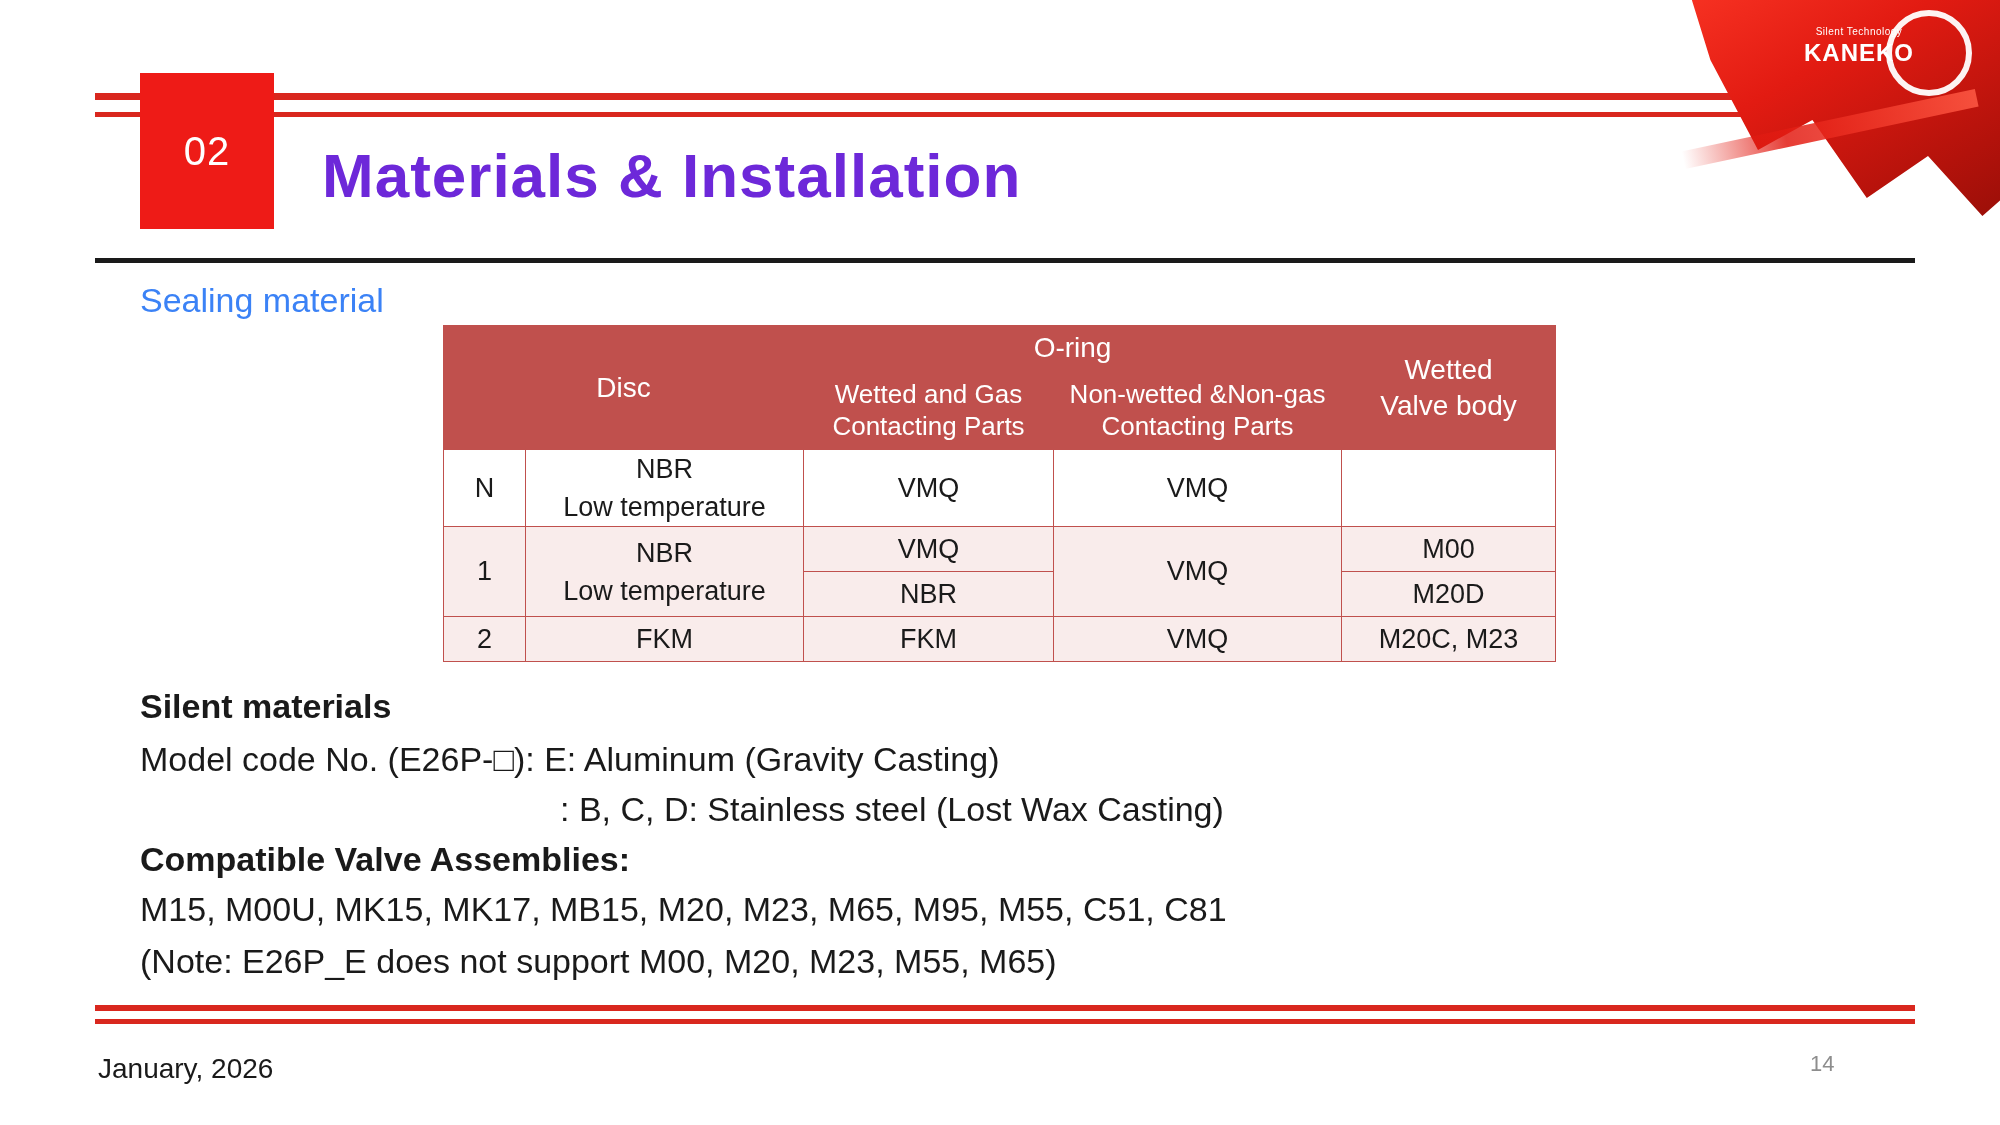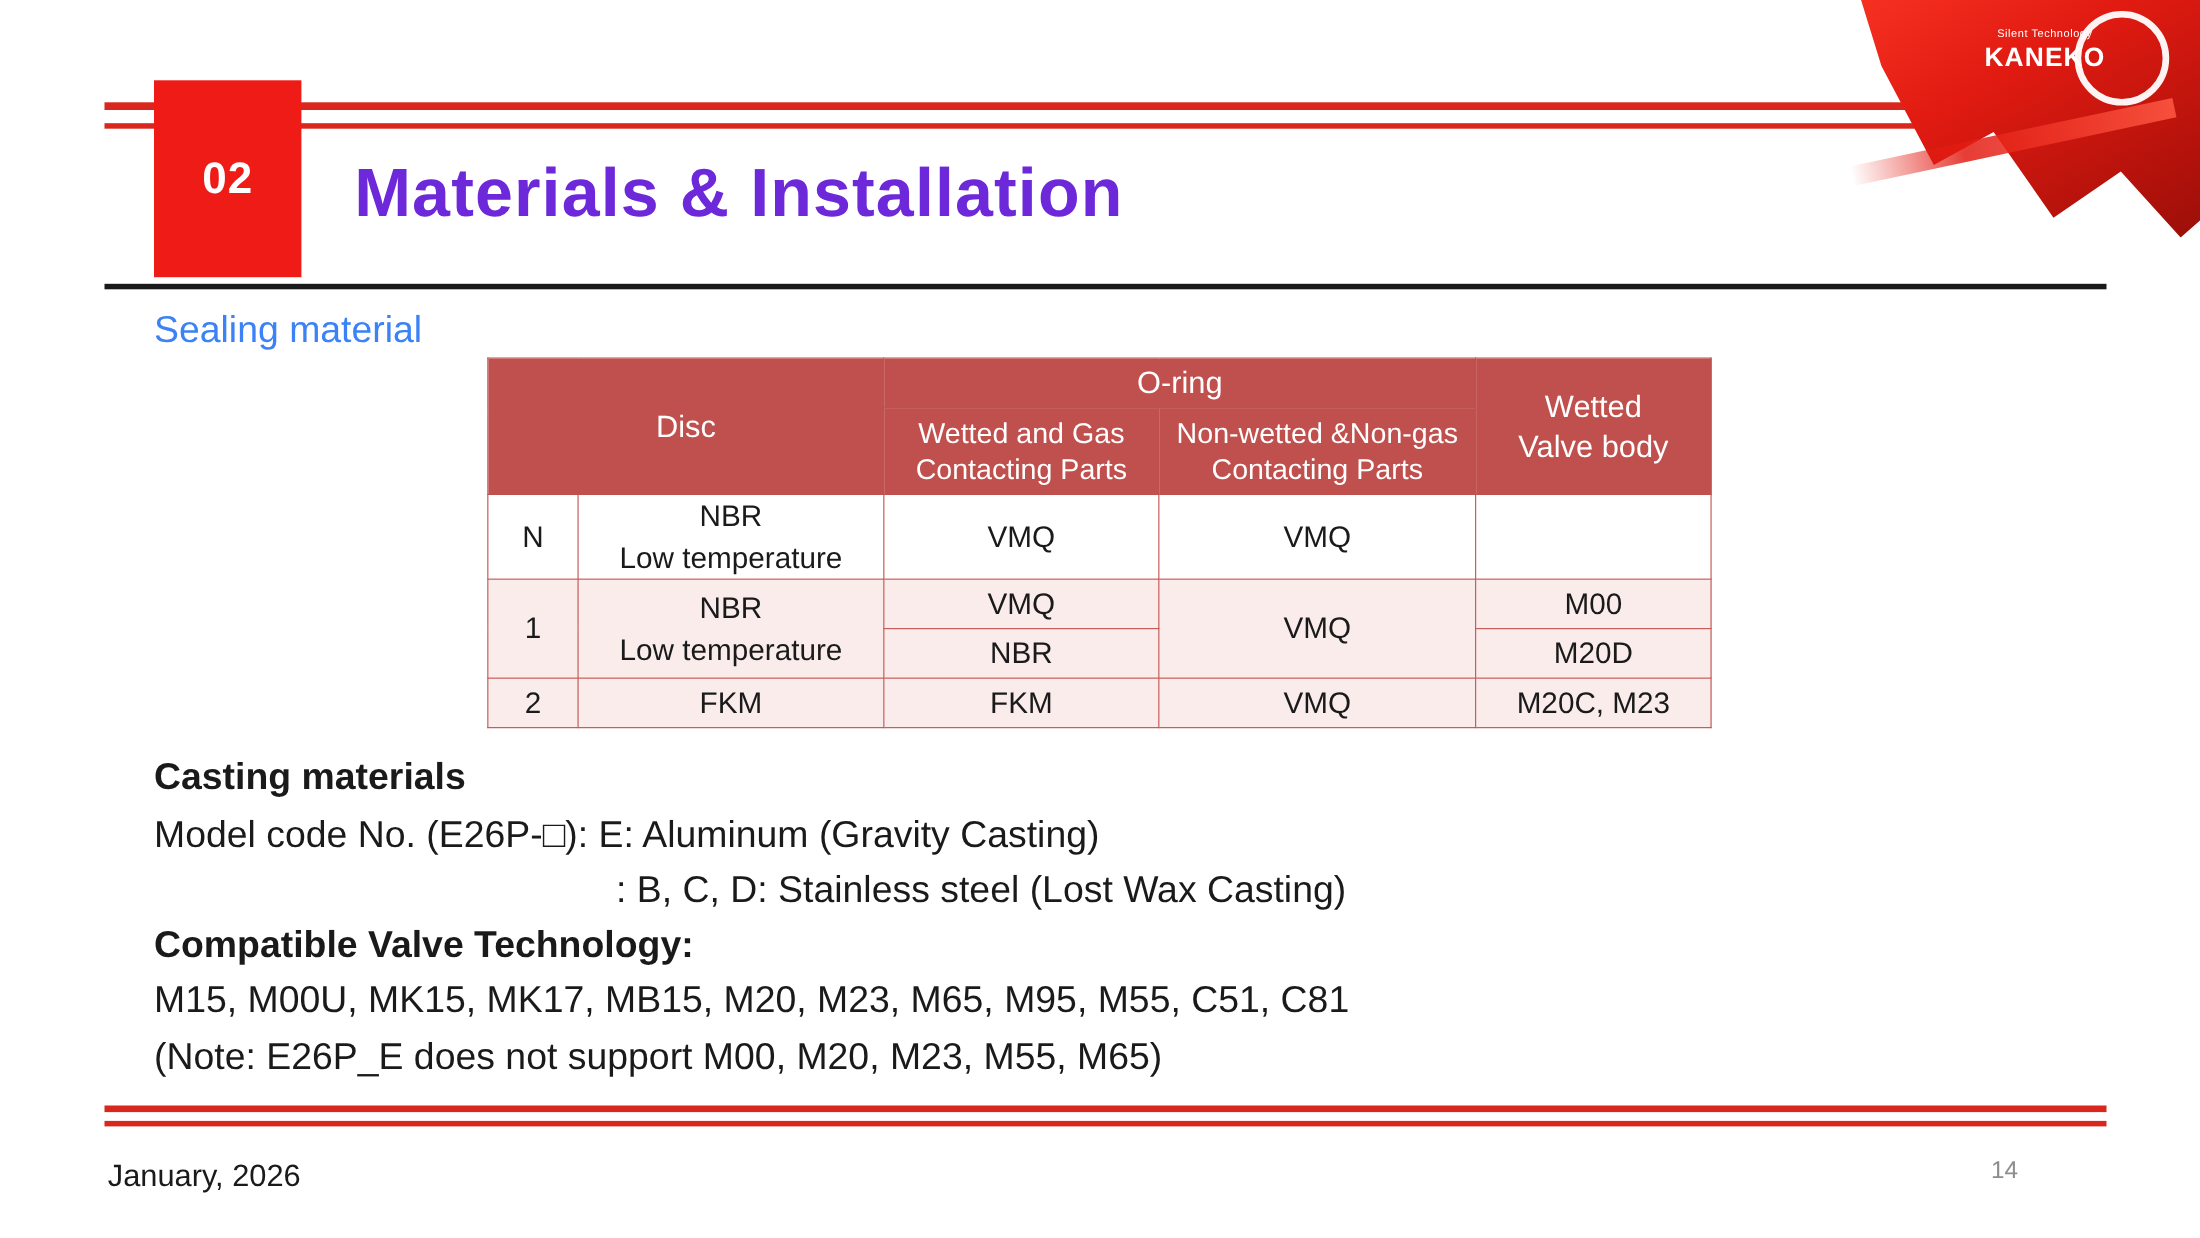--- a/index.html
+++ b/index.html
@@ -44,11 +44,11 @@
   .chapter-badge {
     position: absolute;
     left: 140px; top: 73px;
-    width: 134px; height: 179px;
+    width: 134px; height: 156px;
     background: #ee1b17;
     color: #ffffff;
     font-size: 40px;
-    font-weight: bold;
+    font-weight: normal;
     display: flex;
     align-items: center;
     justify-content: center;

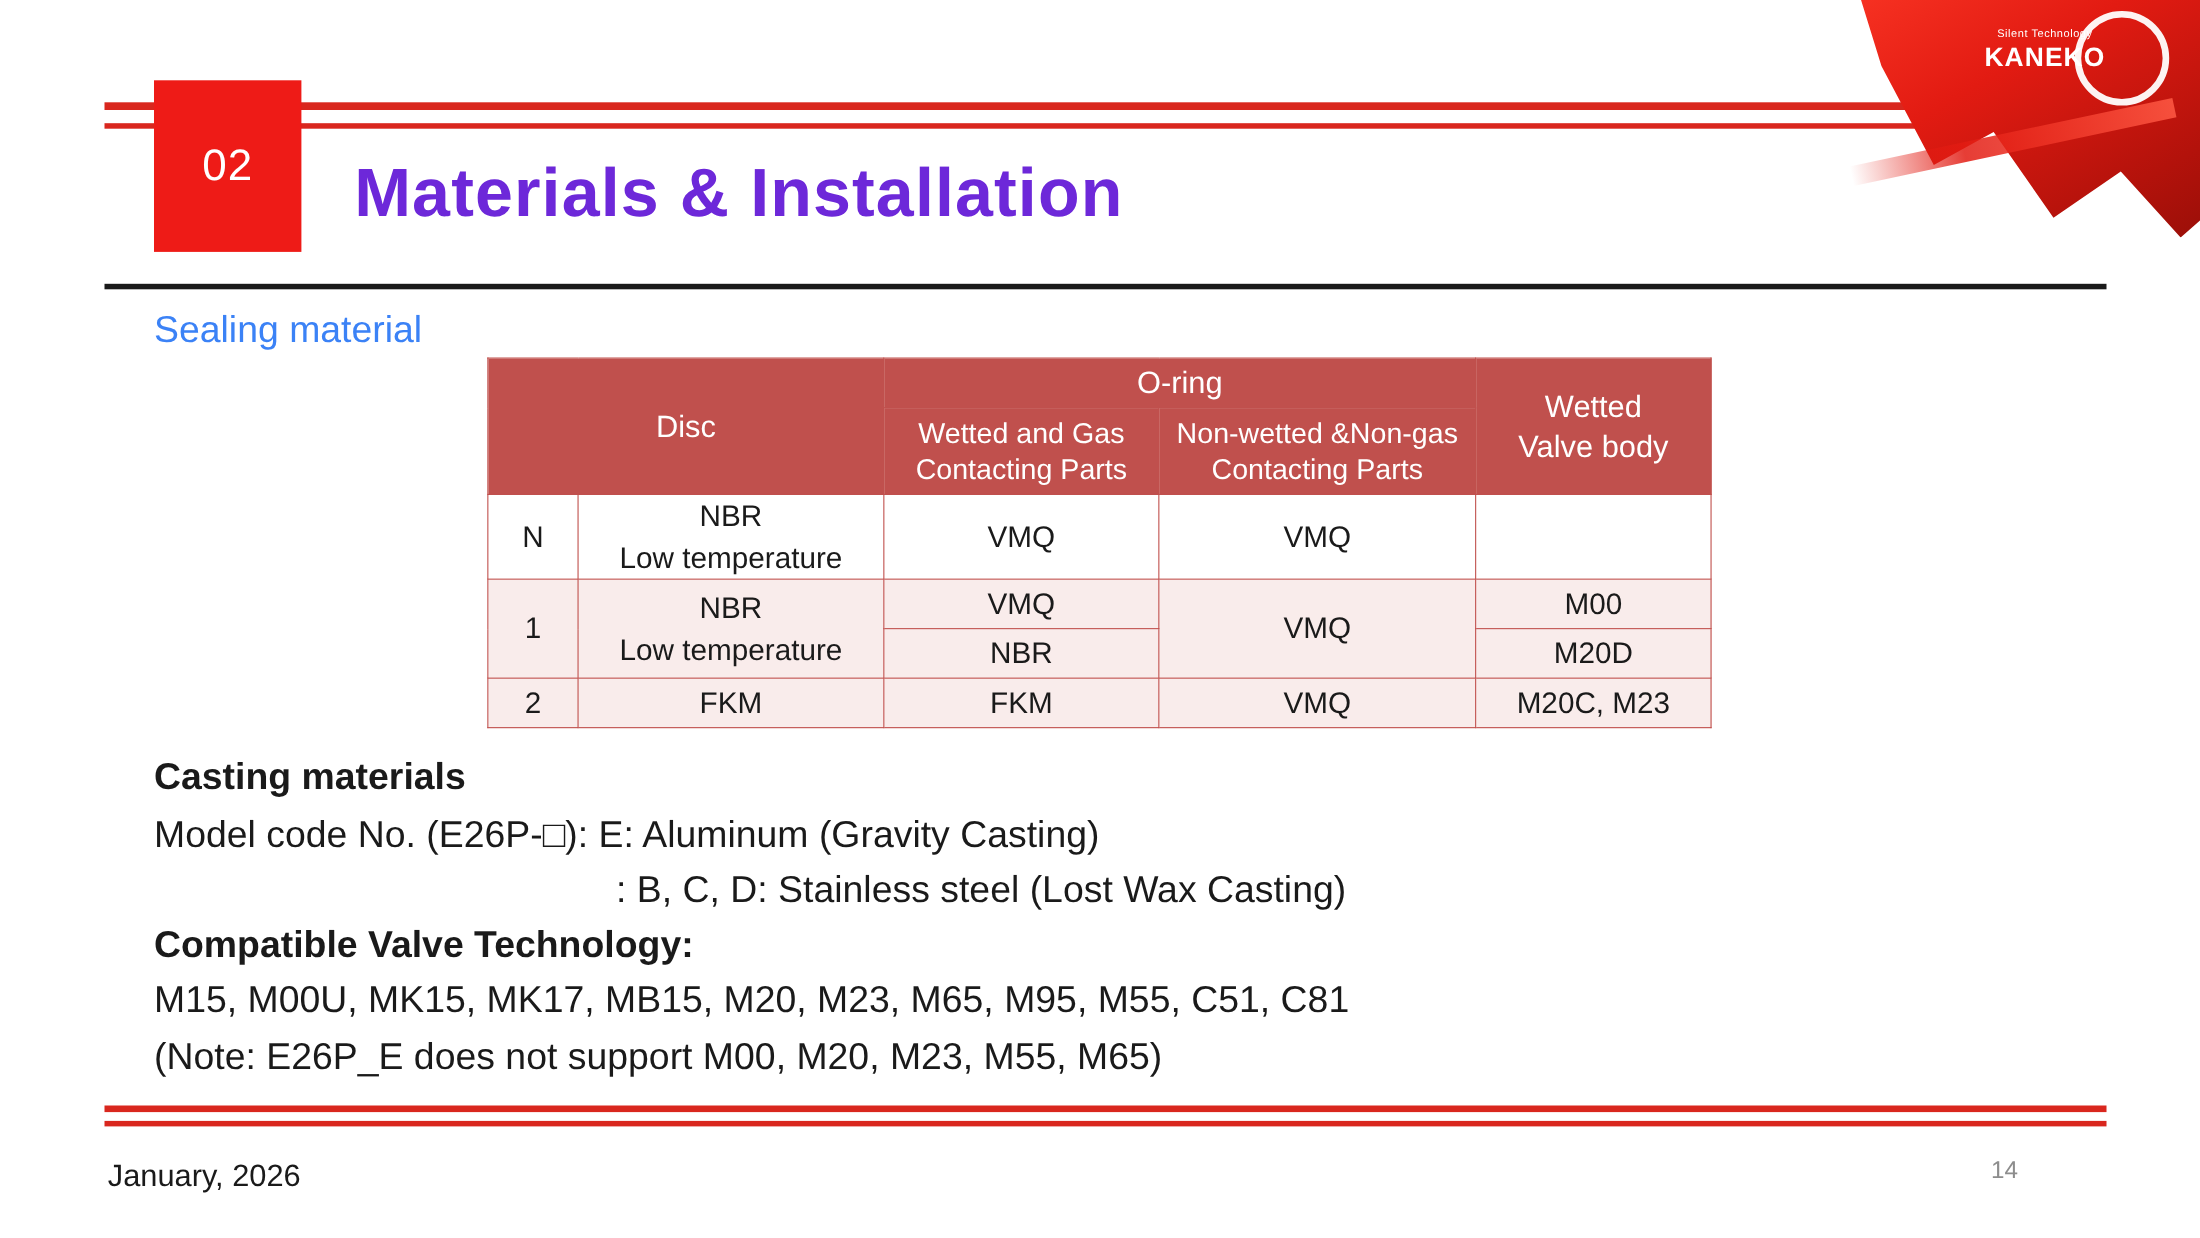--- a/index.html
+++ b/index.html
@@ -295,7 +295,7 @@
   </tbody>
 </table>
 
-<div class="body-text bold" id="casting-heading">Casting materials</div>
+<div class="body-text bold" id="casting-heading">Silent materials</div>
 <div class="body-text" id="model-code-line">Model code No. (E26P-□): E: Aluminum (Gravity Casting)</div>
 <div class="body-text" id="model-code-line2">: B, C, D: Stainless steel (Lost Wax Casting)</div>
 <div class="body-text bold" id="compat-heading">Compatible Valve Technology:</div>

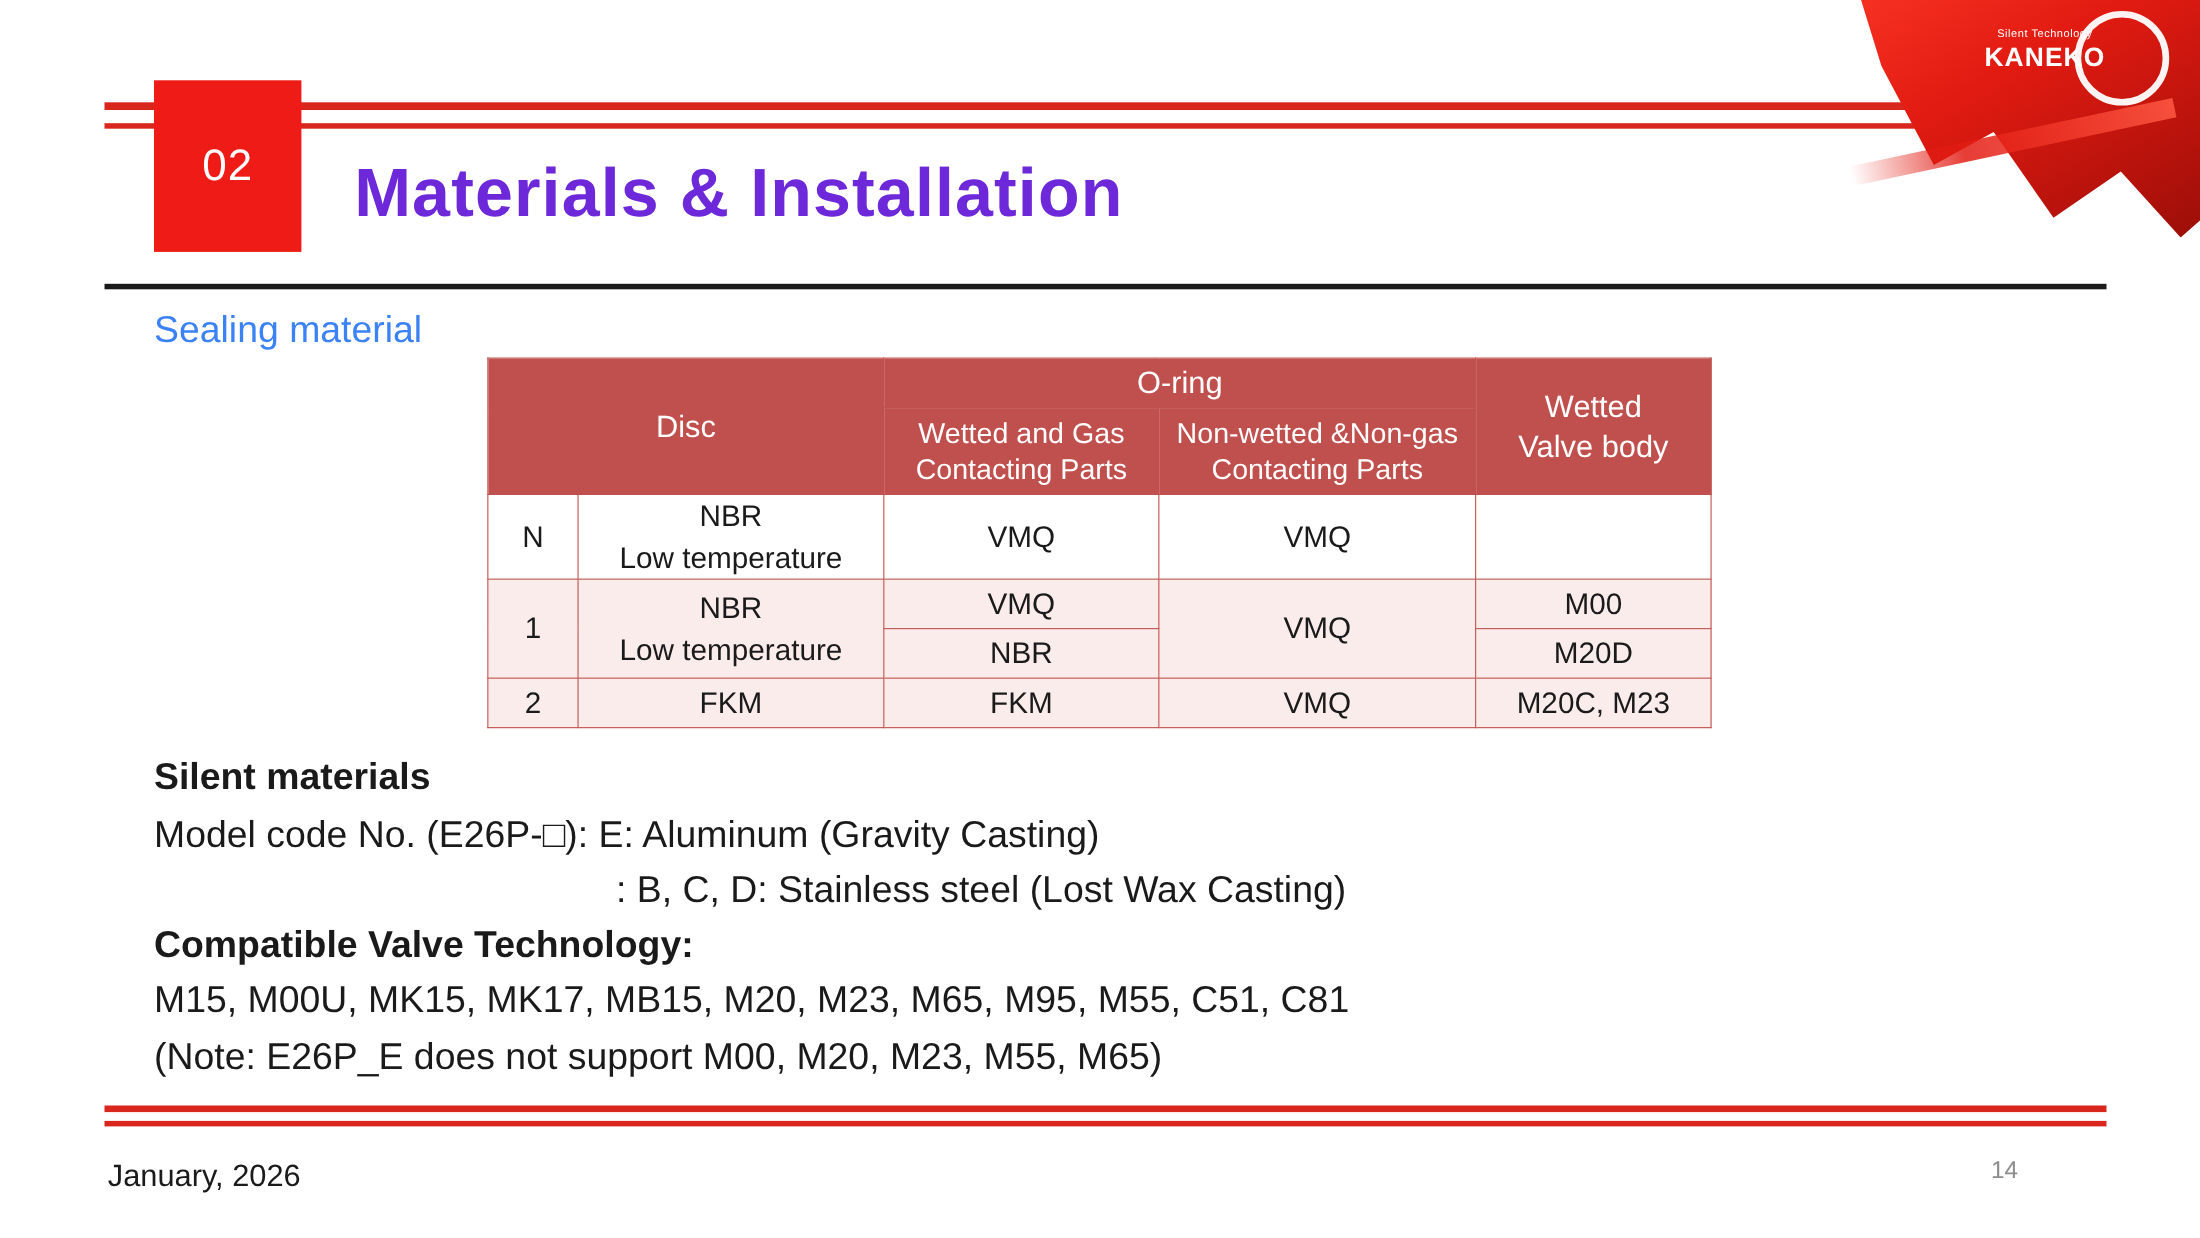--- a/index.html
+++ b/index.html
@@ -298,7 +298,7 @@
 <div class="body-text bold" id="casting-heading">Silent materials</div>
 <div class="body-text" id="model-code-line">Model code No. (E26P-□): E: Aluminum (Gravity Casting)</div>
 <div class="body-text" id="model-code-line2">: B, C, D: Stainless steel (Lost Wax Casting)</div>
-<div class="body-text bold" id="compat-heading">Compatible Valve Technology:</div>
+<div class="body-text bold" id="compat-heading">Compatible Valve Assemblies:</div>
 <div class="body-text" id="compat-list">M15, M00U, MK15, MK17, MB15, M20, M23, M65, M95, M55, C51, C81</div>
 <div class="body-text" id="compat-note">(Note: E26P_E does not support M00, M20, M23, M55, M65)</div>
 

